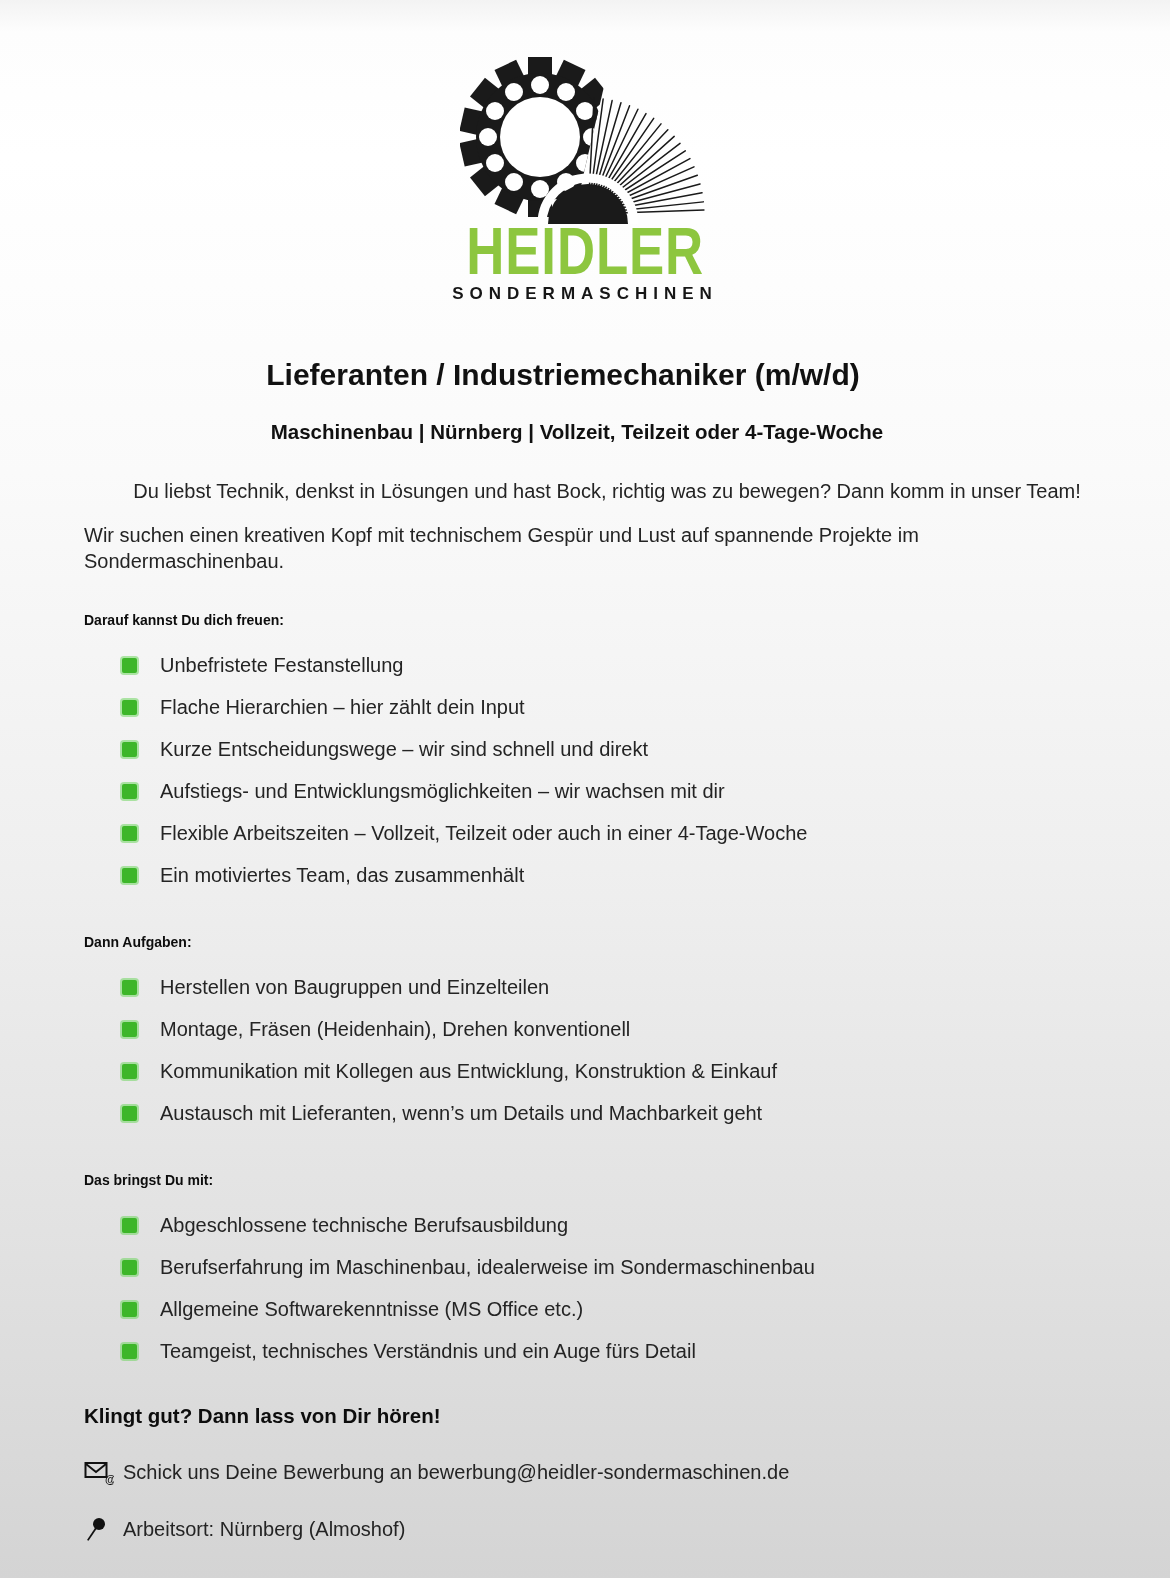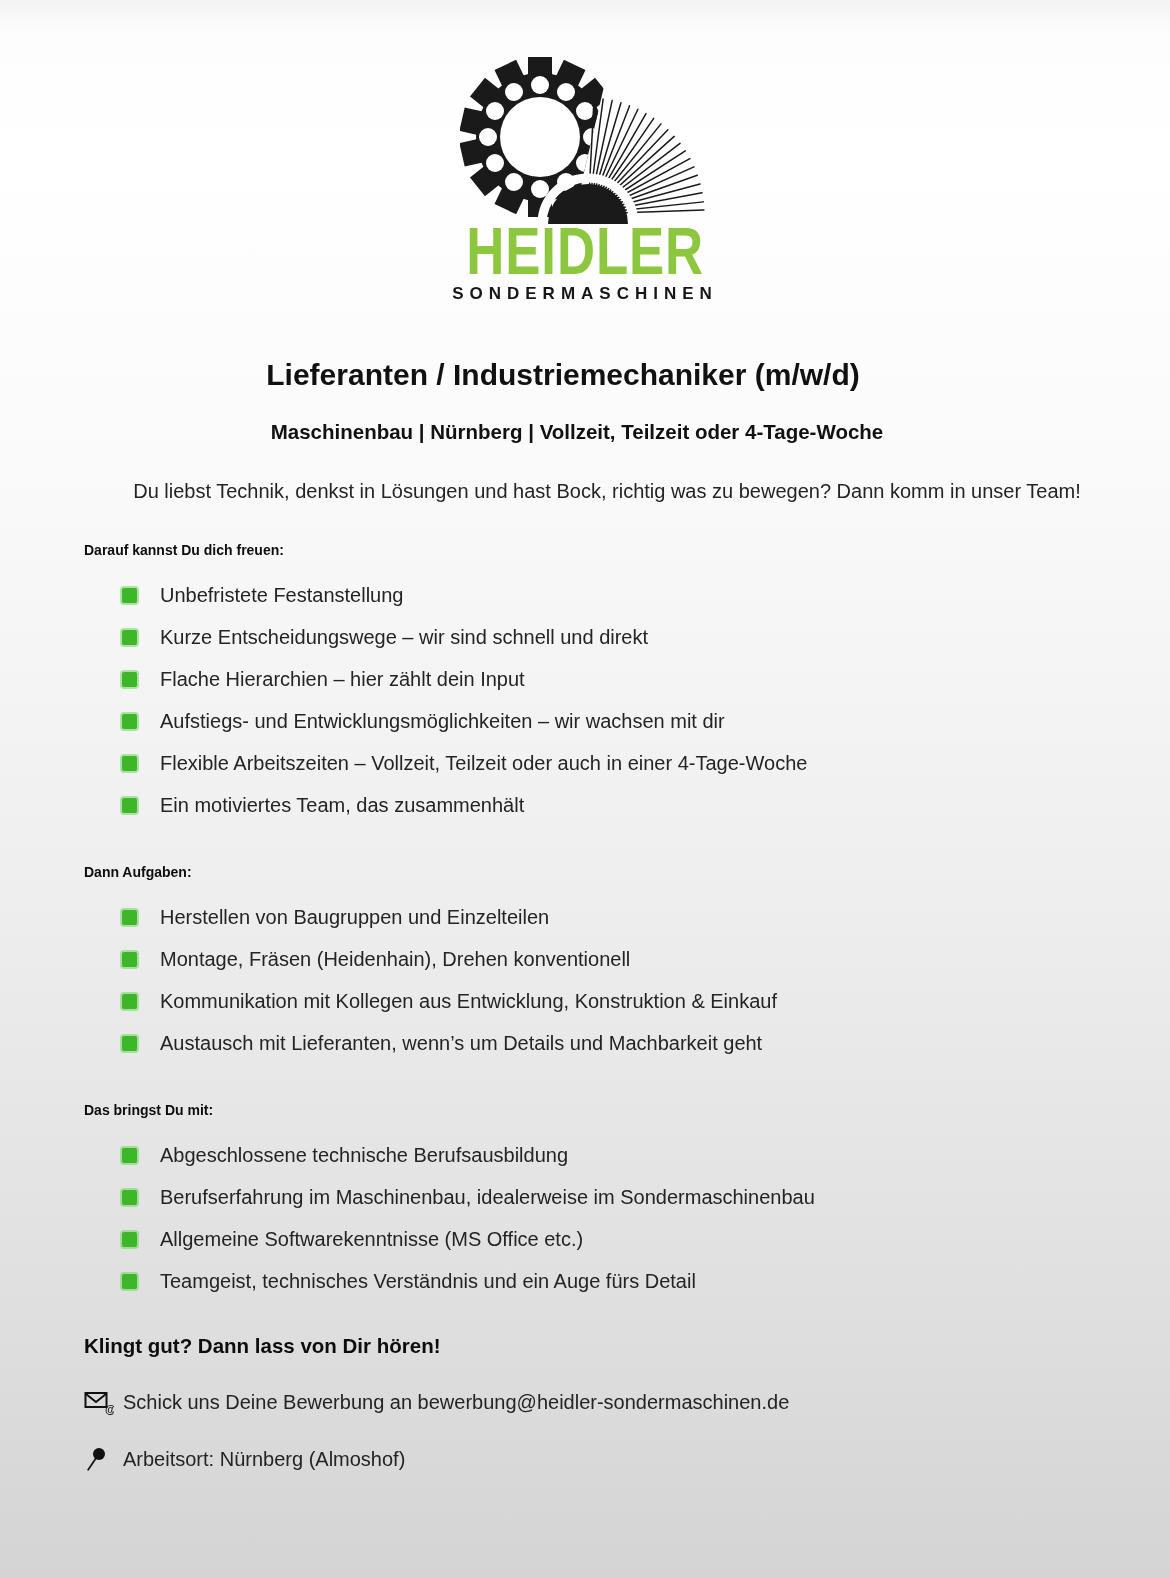--- a/index.html
+++ b/index.html
@@ -152,6 +152,7 @@
   <div class="content">
 
     <p class="para p1">Du liebst Technik, denkst in Lösungen und hast Bock, richtig was zu bewegen? Dann komm in unser Team!</p>
+    <p class="para p2">Wir suchen einen kreativen Kopf mit technischem Gespür und Lust auf spannende Projekte im Sondermaschinenbau.</p>
 
     <h3 class="sec-heading first">Darauf kannst Du dich freuen:</h3>
     <ul class="bullets">

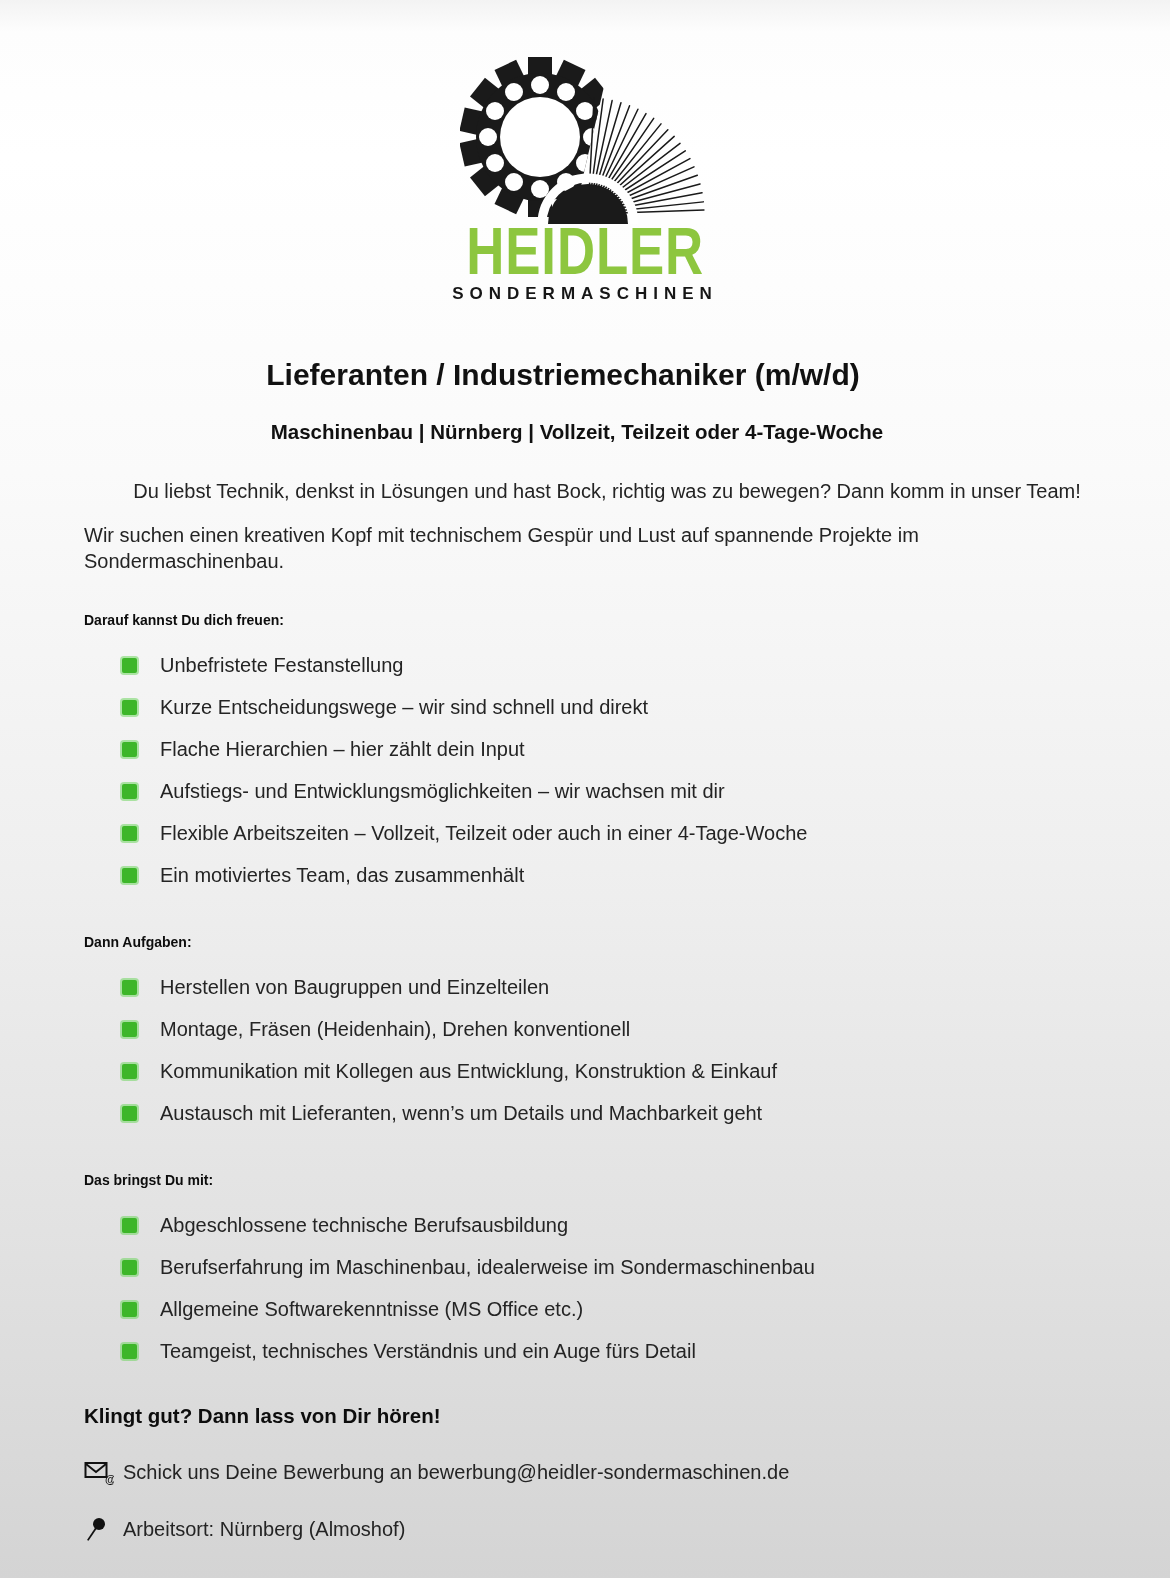--- a/index.html
+++ b/index.html
@@ -162,11 +162,11 @@
         </li>
       <li>
           <span class="sq"></span>
+          <span>Flache Hierarchien – hier zählt dein Input</span>
+        </li>
+      <li>
+          <span class="sq"></span>
           <span>Kurze Entscheidungswege – wir sind schnell und direkt</span>
-        </li>
-      <li>
-          <span class="sq"></span>
-          <span>Flache Hierarchien – hier zählt dein Input</span>
         </li>
       <li>
           <span class="sq"></span>

